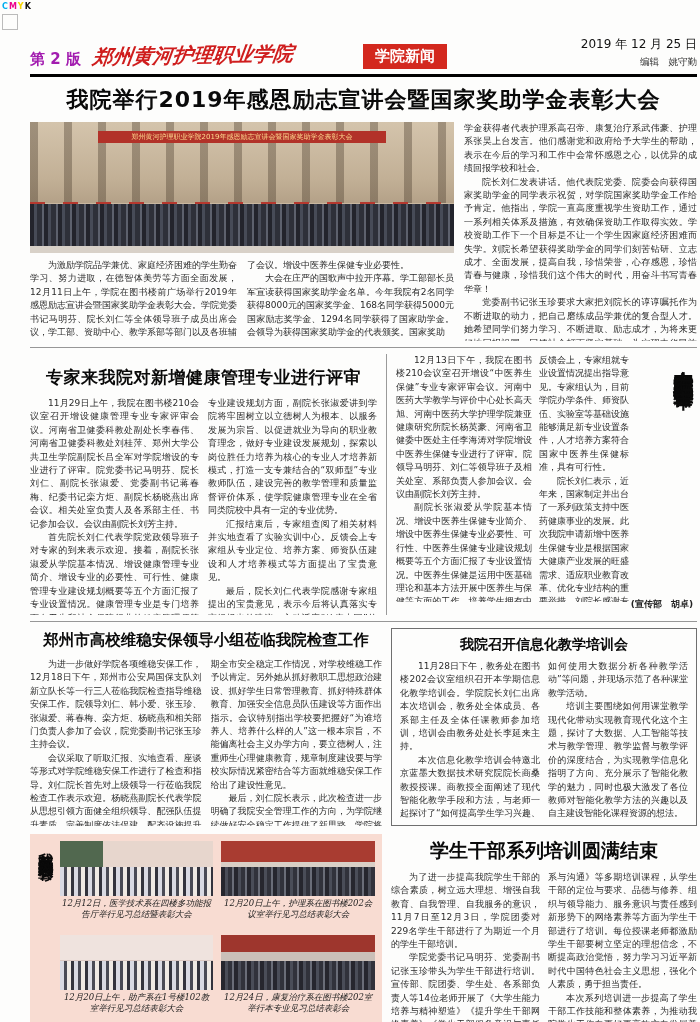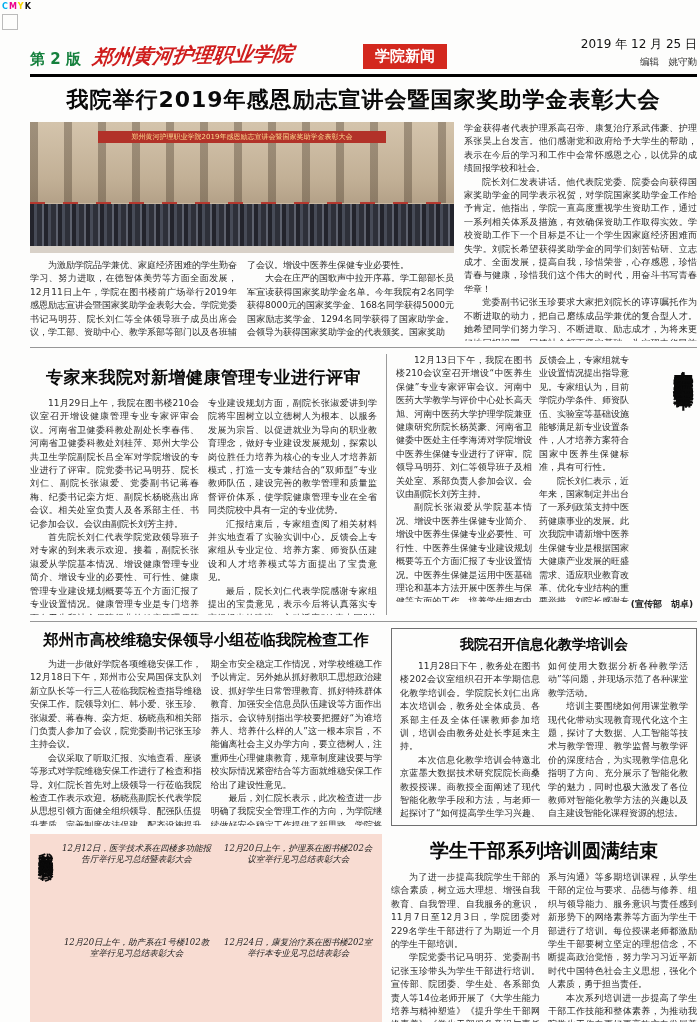--- a/index.html
+++ b/index.html
@@ -11,7 +11,7 @@
   .regbox{position:absolute;border:1px solid #bbb;width:14px;height:14px;}
   
   .masthead{display:flex;align-items:flex-end;margin-top:26px;}
-  .page-label{font-size:15px;font-weight:bold;color:#15803d;white-space:nowrap;}
+  .page-label{font-size:15px;font-weight:bold;color:#a21caf;white-space:nowrap;}
   .paper-name{font-family:"DejaVu Serif",serif;font-style:italic;font-weight:bold;font-size:20px;
               color:#cf1d1d;margin-left:12px;transform:skewX(-8deg) rotate(-1deg);white-space:nowrap;}
   .badge{background:#d3281e;color:#fff;font-size:15px;font-weight:bold;padding:3px 12px;margin-left:70px;white-space:nowrap;}

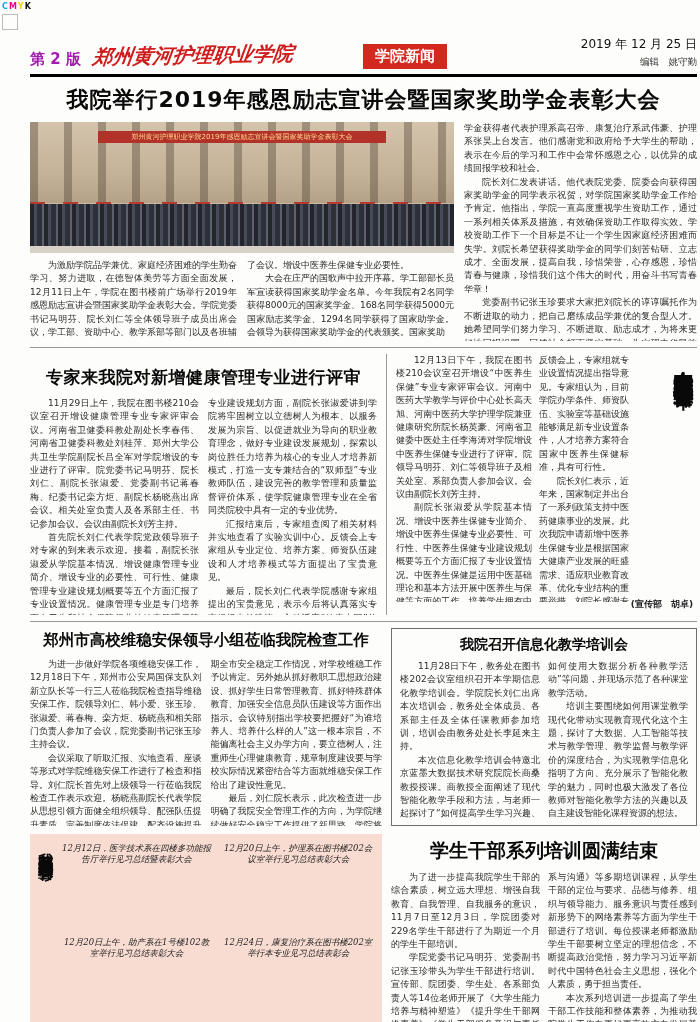--- a/index.html
+++ b/index.html
@@ -74,7 +74,7 @@
   .fb{width:352px;flex:none;background:#f8dcd2;padding:7px;box-sizing:border-box;display:flex;gap:7px;height:198px;}
   .fb-title{writing-mode:vertical-rl;font-size:15px;font-weight:bold;line-height:1.05;letter-spacing:1px;color:#0a0a0a;}
   .fb-grid{flex:1;display:grid;grid-template-columns:1fr 1fr;gap:4px 8px;}
-  .fb-cell{display:flex;flex-direction:row;}
+  .fb-cell{display:flex;flex-direction:column;}
   .fb-photo{height:55px;position:relative;overflow:hidden;flex:none;}
   .fb-cap{font-family:"DejaVu Serif",serif;font-style:italic;font-size:8.5px;line-height:11px;
           text-align:center;margin-top:2px;color:#222;}

